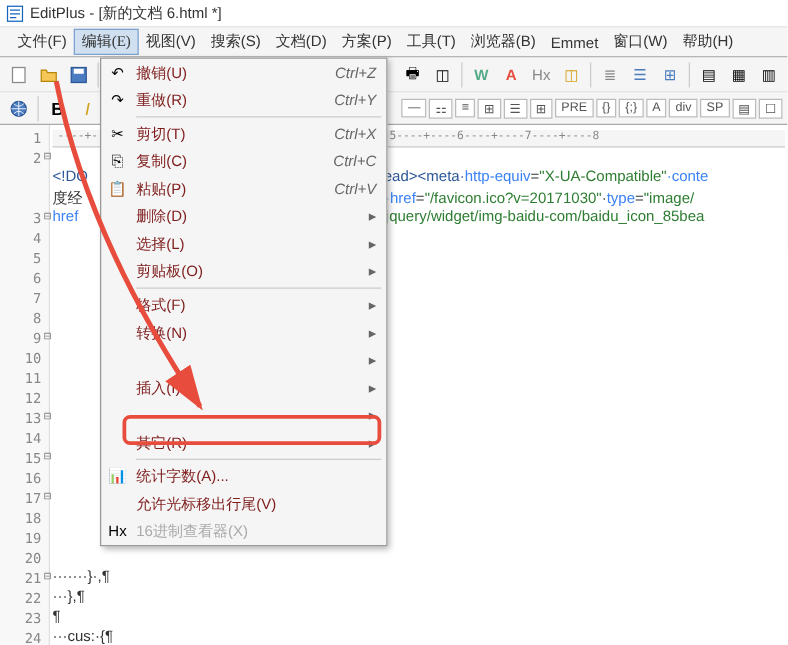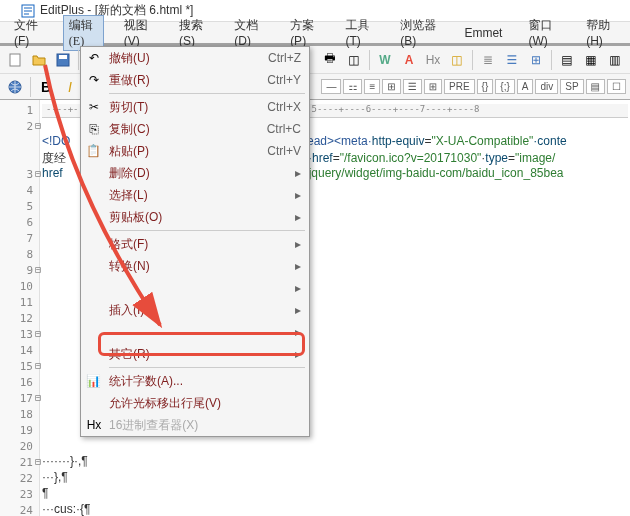--- a/index.html
+++ b/index.html
@@ -4,7 +4,7 @@
 <style>
 *{margin:0;padding:0;box-sizing:border-box;font-family:"Microsoft YaHei",SimSun,sans-serif;font-size:12px;}
 body{background:#f0f0f0;width:630px;height:516px;overflow:hidden;position:relative;}
-.title-bar{background:#fff;height:22px;display:flex;align-items:center;padding:0 20px;border-bottom:1px solid #ddd;}
+.title-bar{background:#fff;height:22px;display:flex;align-items:center;padding:0 4px;border-bottom:1px solid #ddd;}
 .title-icon{width:16px;height:16px;display:inline-flex;align-items:center;justify-content:center;margin-right:4px;}
 .title-text{color:#333;}
 .menu-bar{background:#f5f5f5;height:24px;display:flex;align-items:center;padding:0 8px;gap:14px;border-bottom:3px solid #a3a3a3;}

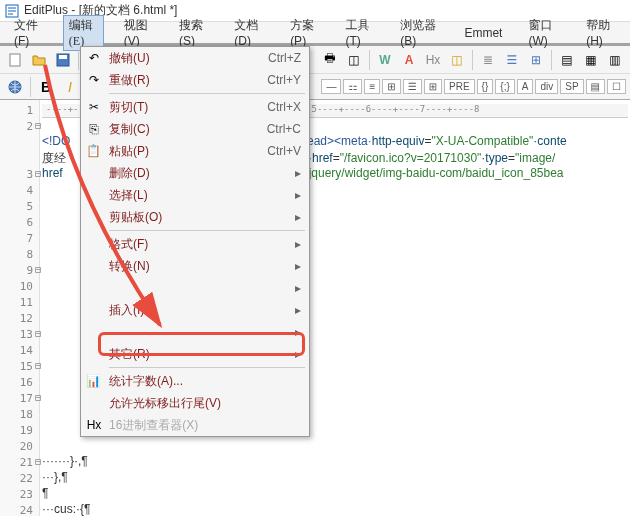--- a/index.html
+++ b/index.html
@@ -7,7 +7,7 @@
 .title-bar{background:#fff;height:22px;display:flex;align-items:center;padding:0 4px;border-bottom:1px solid #ddd;}
 .title-icon{width:16px;height:16px;display:inline-flex;align-items:center;justify-content:center;margin-right:4px;}
 .title-text{color:#333;}
-.menu-bar{background:#f5f5f5;height:24px;display:flex;align-items:center;padding:0 8px;gap:14px;border-bottom:3px solid #a3a3a3;}
+.menu-bar{background:#f5f5f5;height:24px;display:flex;align-items:center;padding:0 8px;gap:0;border-bottom:1px solid #a3a3a3;}
 .menu-item{padding:2px 6px;cursor:pointer;color:#333;}
 .menu-item.open{background:#d0e0f0;border:1px solid #7da2ce;padding:1px 5px;font-family:Liberation Serif, serif;}
 .toolbar{background:#f5f5f5;height:28px;display:flex;align-items:center;padding:0 4px;gap:2px;border-bottom:1px solid #ddd;}

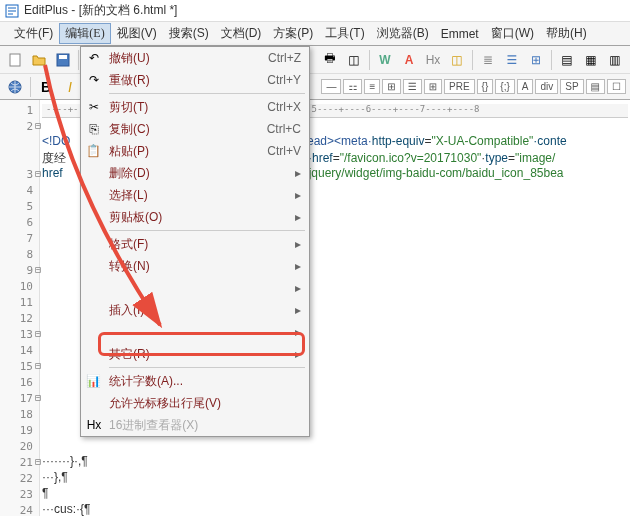--- a/index.html
+++ b/index.html
@@ -26,7 +26,7 @@
 .dd-item{height:22px;display:flex;align-items:center;padding:0 8px 0 28px;position:relative;cursor:pointer;}
 .dd-icon{position:absolute;left:4px;width:18px;display:flex;justify-content:center;}
 .dd-label{flex:1;color:#7f1d1d;}
-.dd-shortcut{color:#666;margin-left:20px;}
+.dd-shortcut{color:#666;margin-left:20px;font-style:italic;}
 .dd-arrow{color:#666;margin-left:auto;}
 .dd-sep{height:1px;background:#ccc;margin:2px 4px 2px 28px;}
 .dd-item.disabled .dd-label{color:#aaa;}

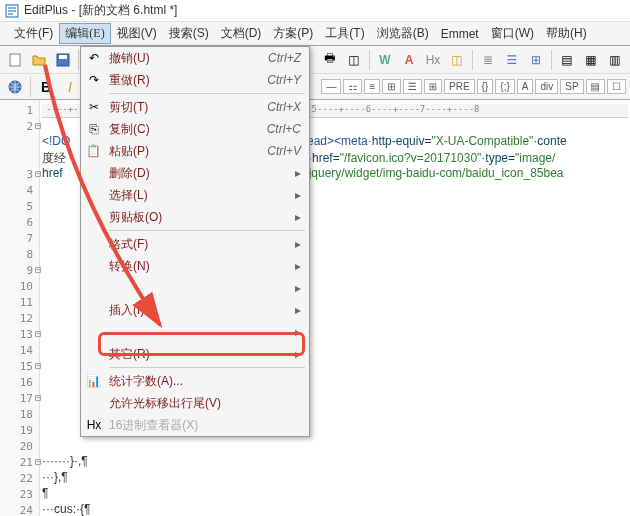--- a/index.html
+++ b/index.html
@@ -33,7 +33,7 @@
 .highlight-box{position:absolute;left:98px;top:332px;width:207px;height:24px;border:3px solid #e74c3c;border-radius:6px;z-index:200;pointer-events:none;}
 .arrow-annot{position:absolute;z-index:150;pointer-events:none;}
 .c-tag{color:#2b5797;}
-.c-attr{color:#0c4a6e;}
+.c-attr{color:#3b82f6;}
 .c-val{color:#2e7d32;}
 .c-text{color:#333;}
 </style>

